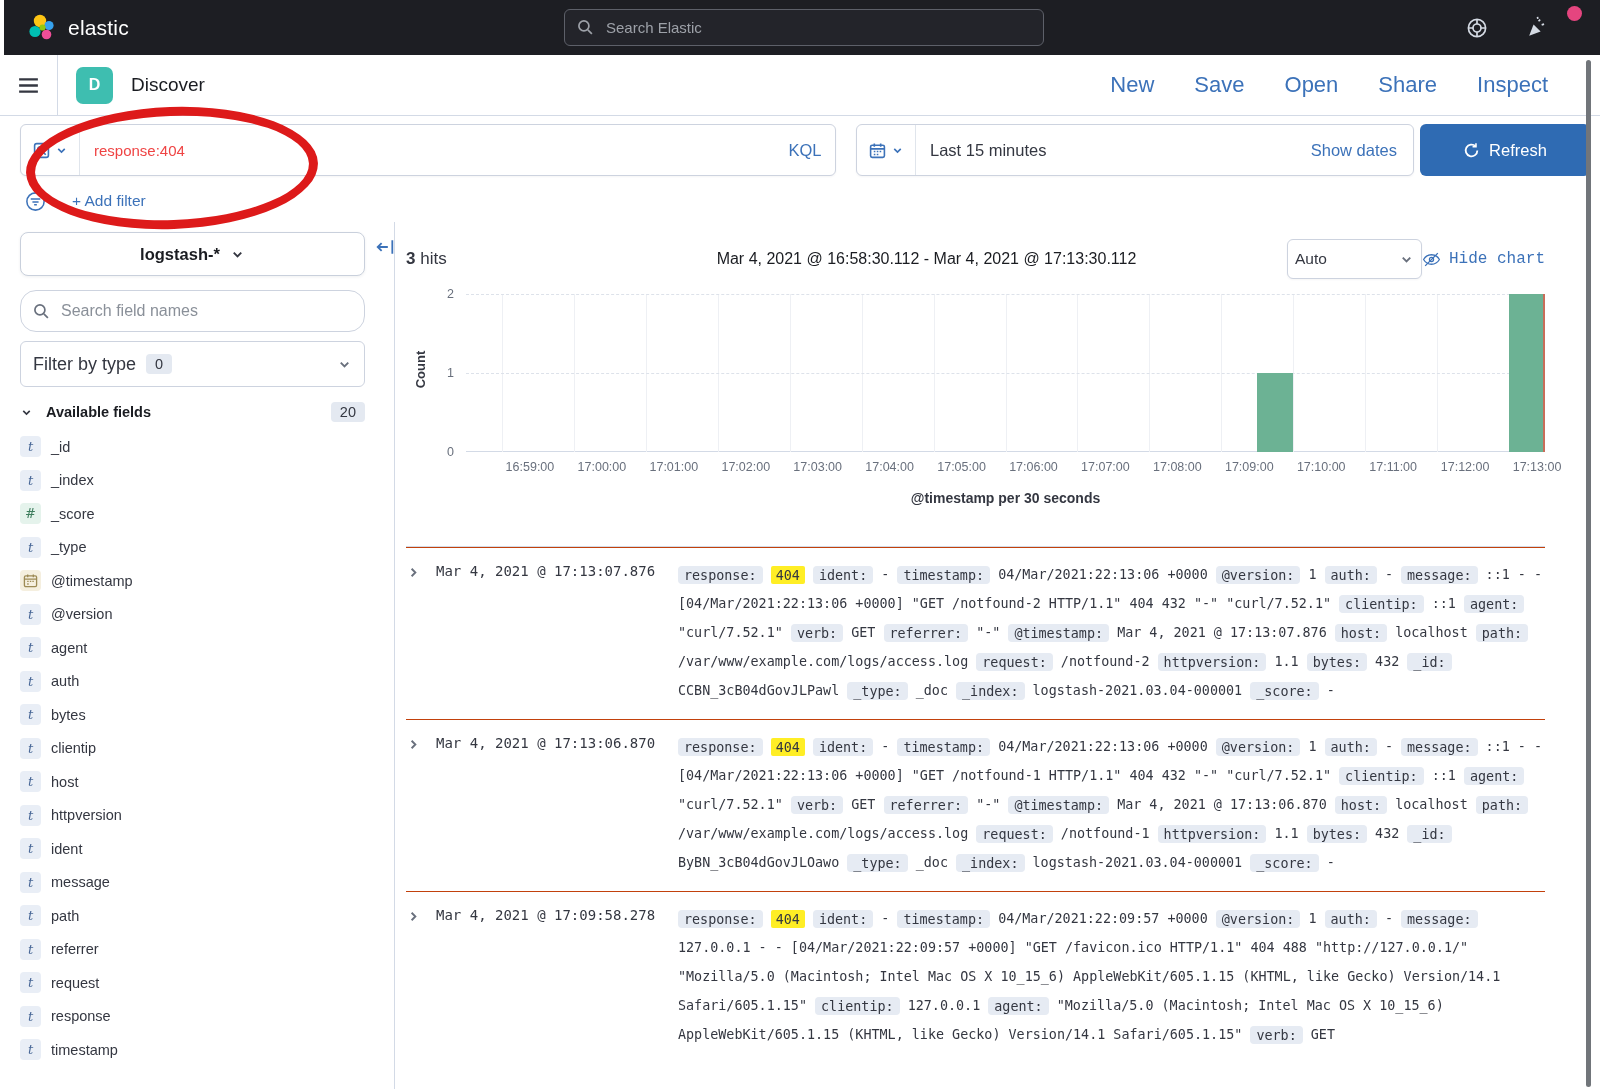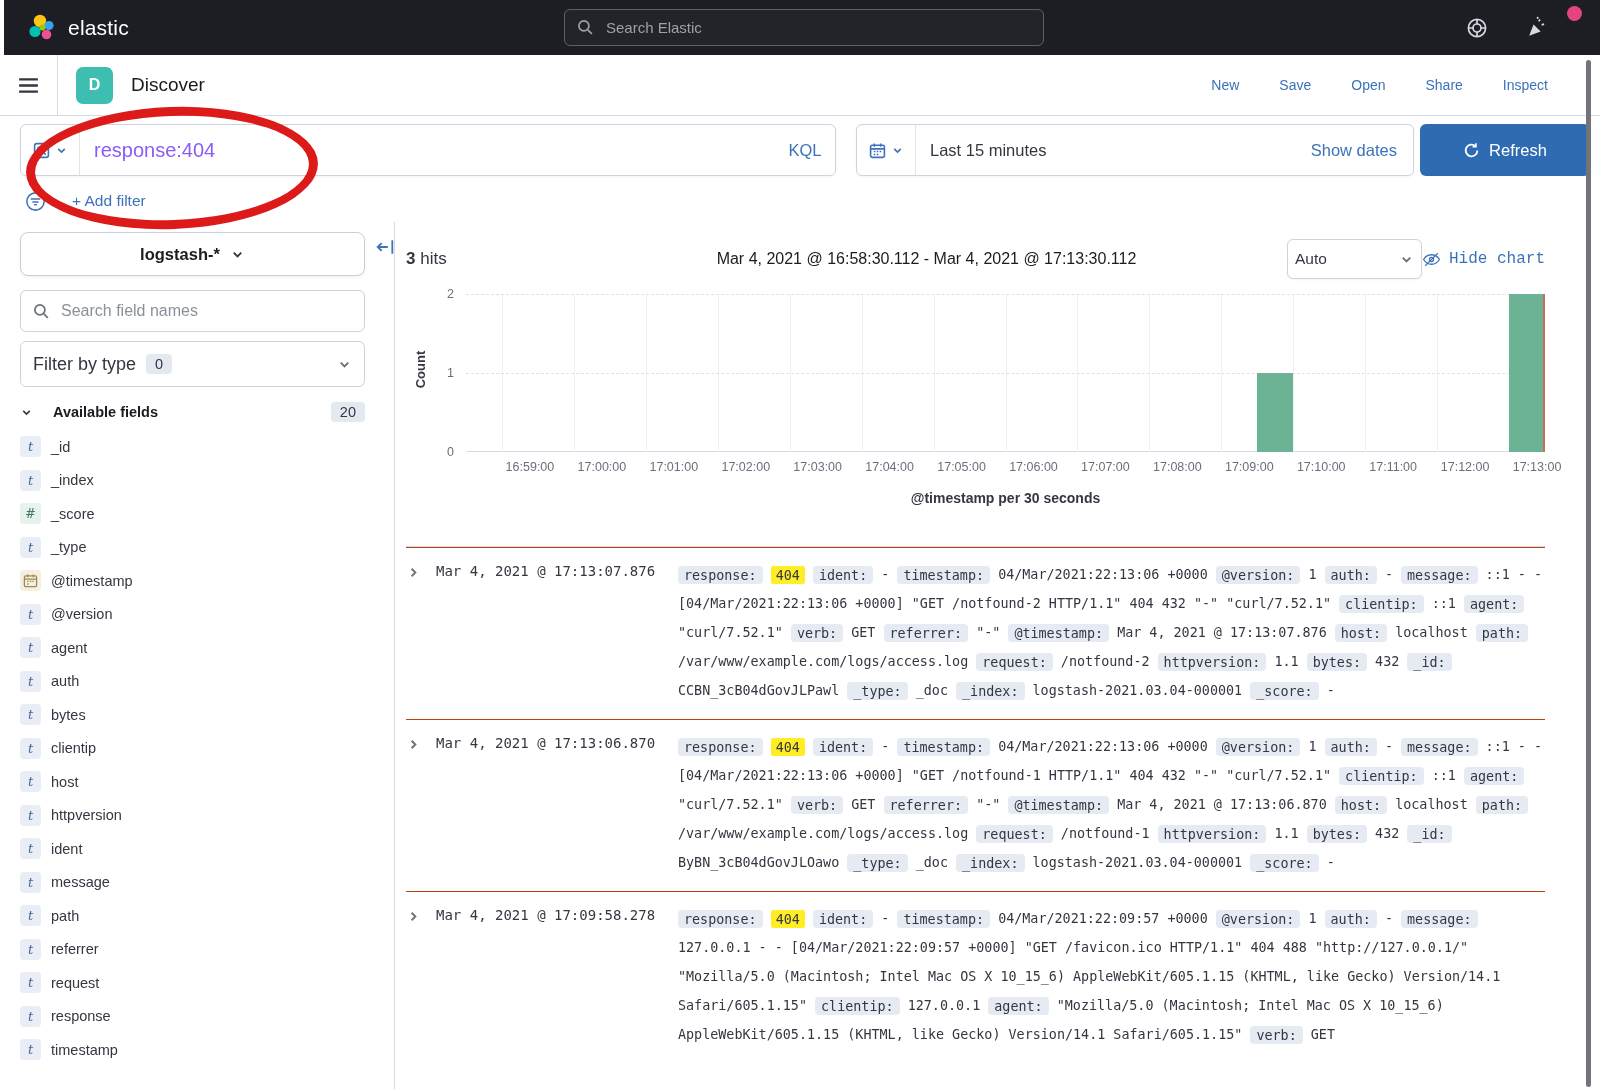--- a/index.html
+++ b/index.html
@@ -28,7 +28,7 @@
              font-weight:700;font-size:16px;display:flex;align-items:center;justify-content:center;margin-left:18px;}
   .nav-title{font-size:19px;font-weight:500;margin-left:18px;color:#1a1c21;}
   .nav-actions{margin-left:auto;display:flex;gap:40px;padding-right:52px;}
-  .nav-actions span{color:var(--accent,#3c72b9);font-size:14px;cursor:pointer;}
+  .nav-actions span{color:var(--accent,#3c72b9);font-size:22px;cursor:pointer;}
 
   
   #querybar{position:absolute;left:20px;right:18px;top:124px;height:52px;display:flex;align-items:stretch;}

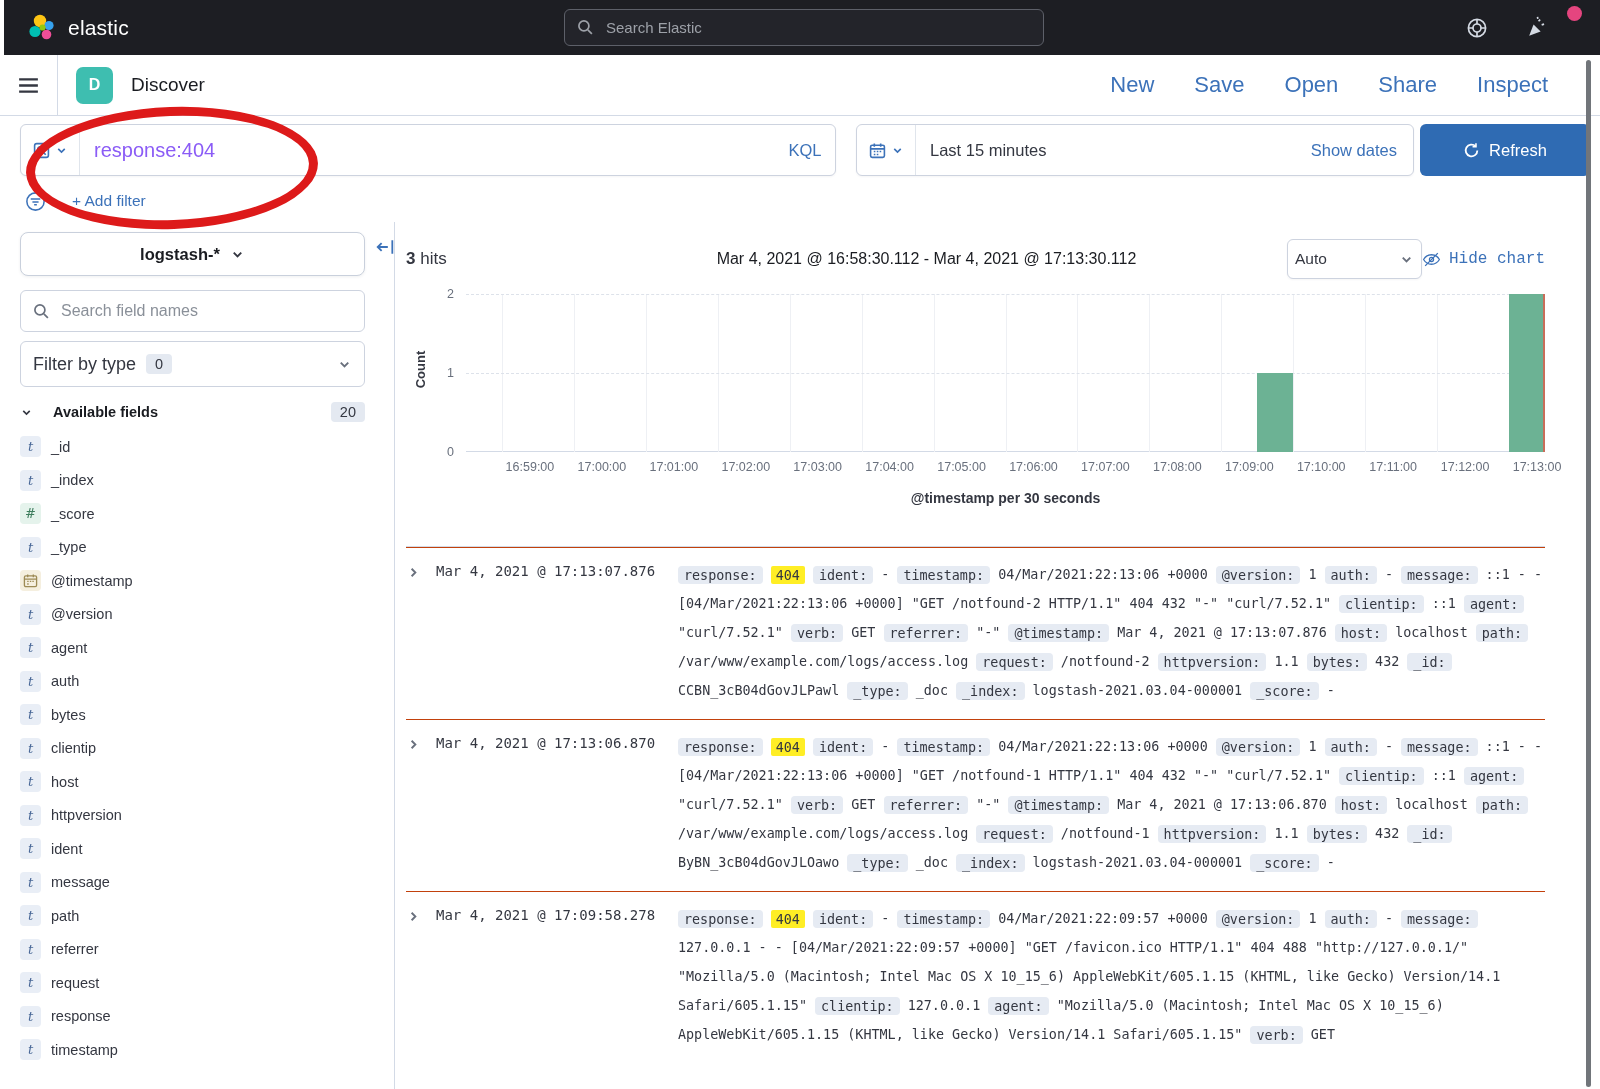--- a/index.html
+++ b/index.html
@@ -35,7 +35,7 @@
   .qbox{flex:0 0 814px;border:1px solid #cdd3df;border-radius:6px;background:#fff;display:flex;align-items:center;
         box-shadow:0 1px 2px rgba(50,60,80,.05);}
   .qleft{width:58px;align-self:stretch;display:flex;align-items:center;justify-content:center;gap:5px;border-right:1px solid #e0e5ec;cursor:pointer;}
-  .qtext{flex:1;border:none;outline:none;font-size:20px;color:#8b5cf6;padding:0 14px;font-family:inherit;background:transparent;}
+  .qtext{flex:1;border:none;outline:none;font-size:15px;color:#ef4444;padding:0 14px;font-family:inherit;background:transparent;}
   .kql{width:60px;text-align:center;color:var(--accent,#3c72b9);font-size:16.5px;cursor:pointer;}
   .datebox{flex:0 0 556px;margin-left:20px;border:1px solid #cdd3df;border-radius:6px;background:#fff;display:flex;align-items:center;
            box-shadow:0 1px 2px rgba(50,60,80,.05);}

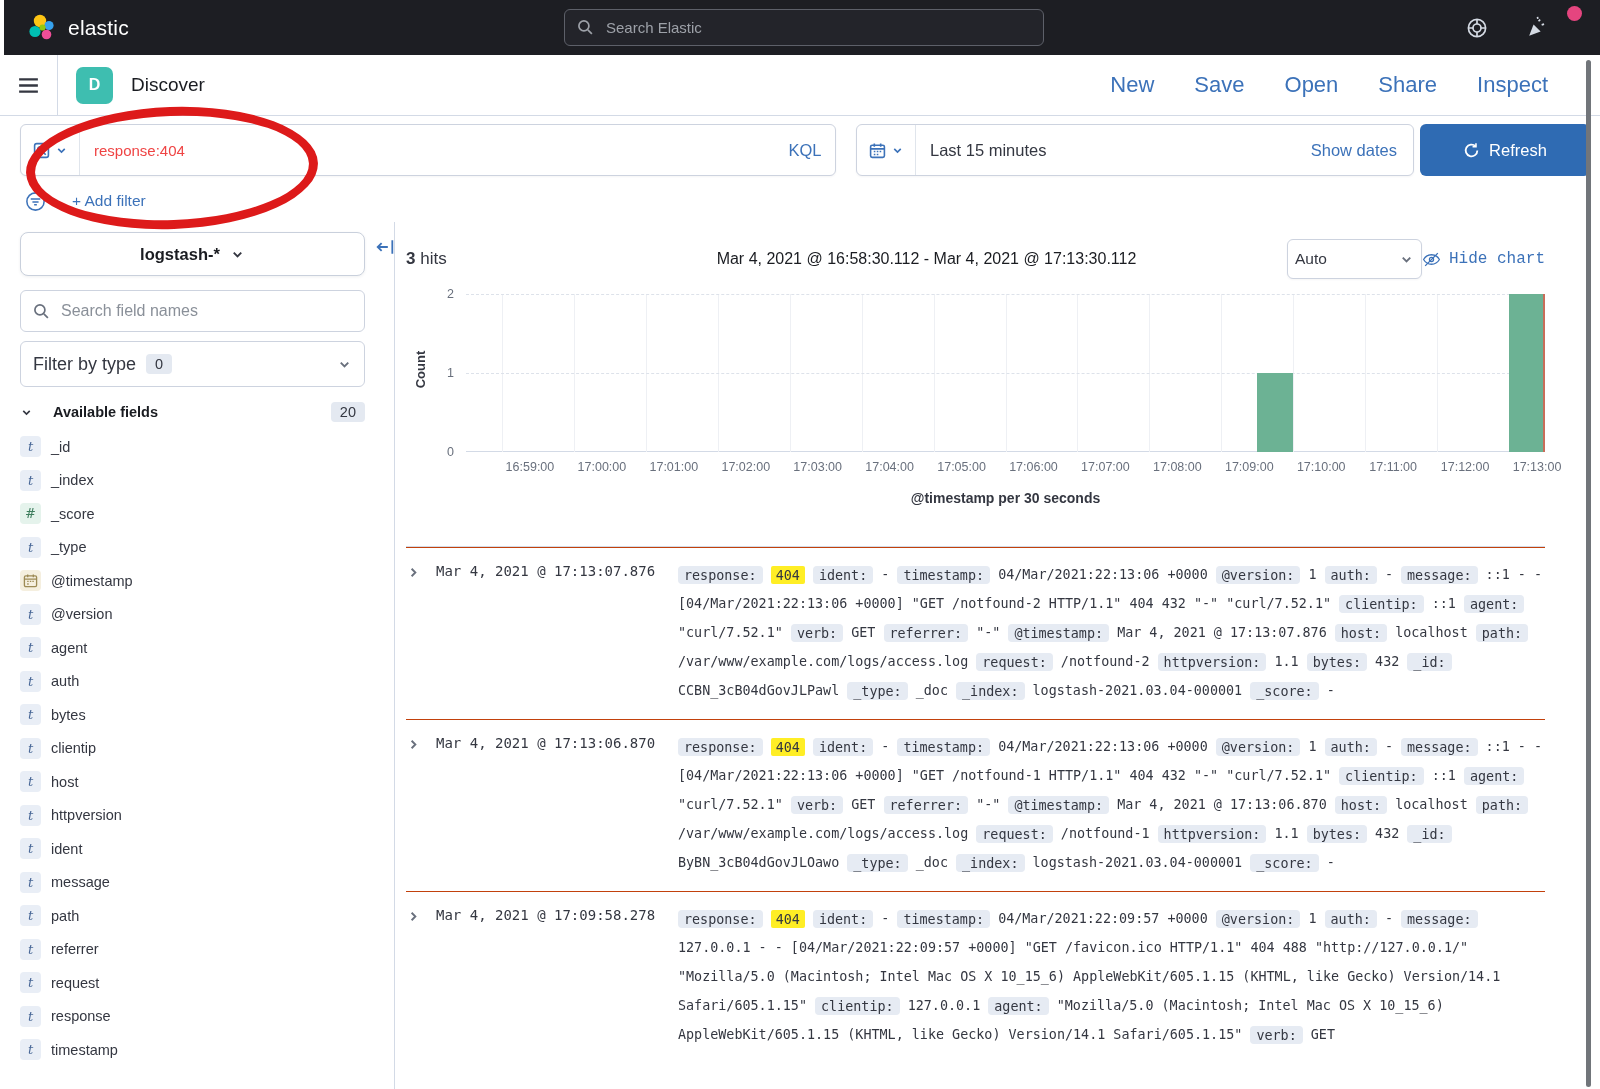--- a/index.html
+++ b/index.html
@@ -61,7 +61,7 @@
   .index-btn{width:345px;height:44px;border:1px solid #c9d0dc;border-radius:8px;background:#fff;
              display:flex;align-items:center;justify-content:center;gap:10px;cursor:pointer;
              font-weight:700;font-size:16.5px;color:#1a1c21;box-shadow:0 1px 3px rgba(50,60,80,.08);box-sizing:border-box;}
-  .field-search{margin-top:14px;width:345px;height:42px;border:1px solid #cdd3df;border-radius:6px;background:#fff;
+  .field-search{margin-top:14px;width:345px;height:42px;border:1px solid #cdd3df;border-radius:16px;background:#fff;
                 display:flex;align-items:center;gap:9px;padding:0 12px;box-sizing:border-box;}
   .field-search input{flex:1;border:none;outline:none;font-size:16px;color:#343741;font-family:inherit;}
   .field-search input::placeholder{color:#8a9099;}

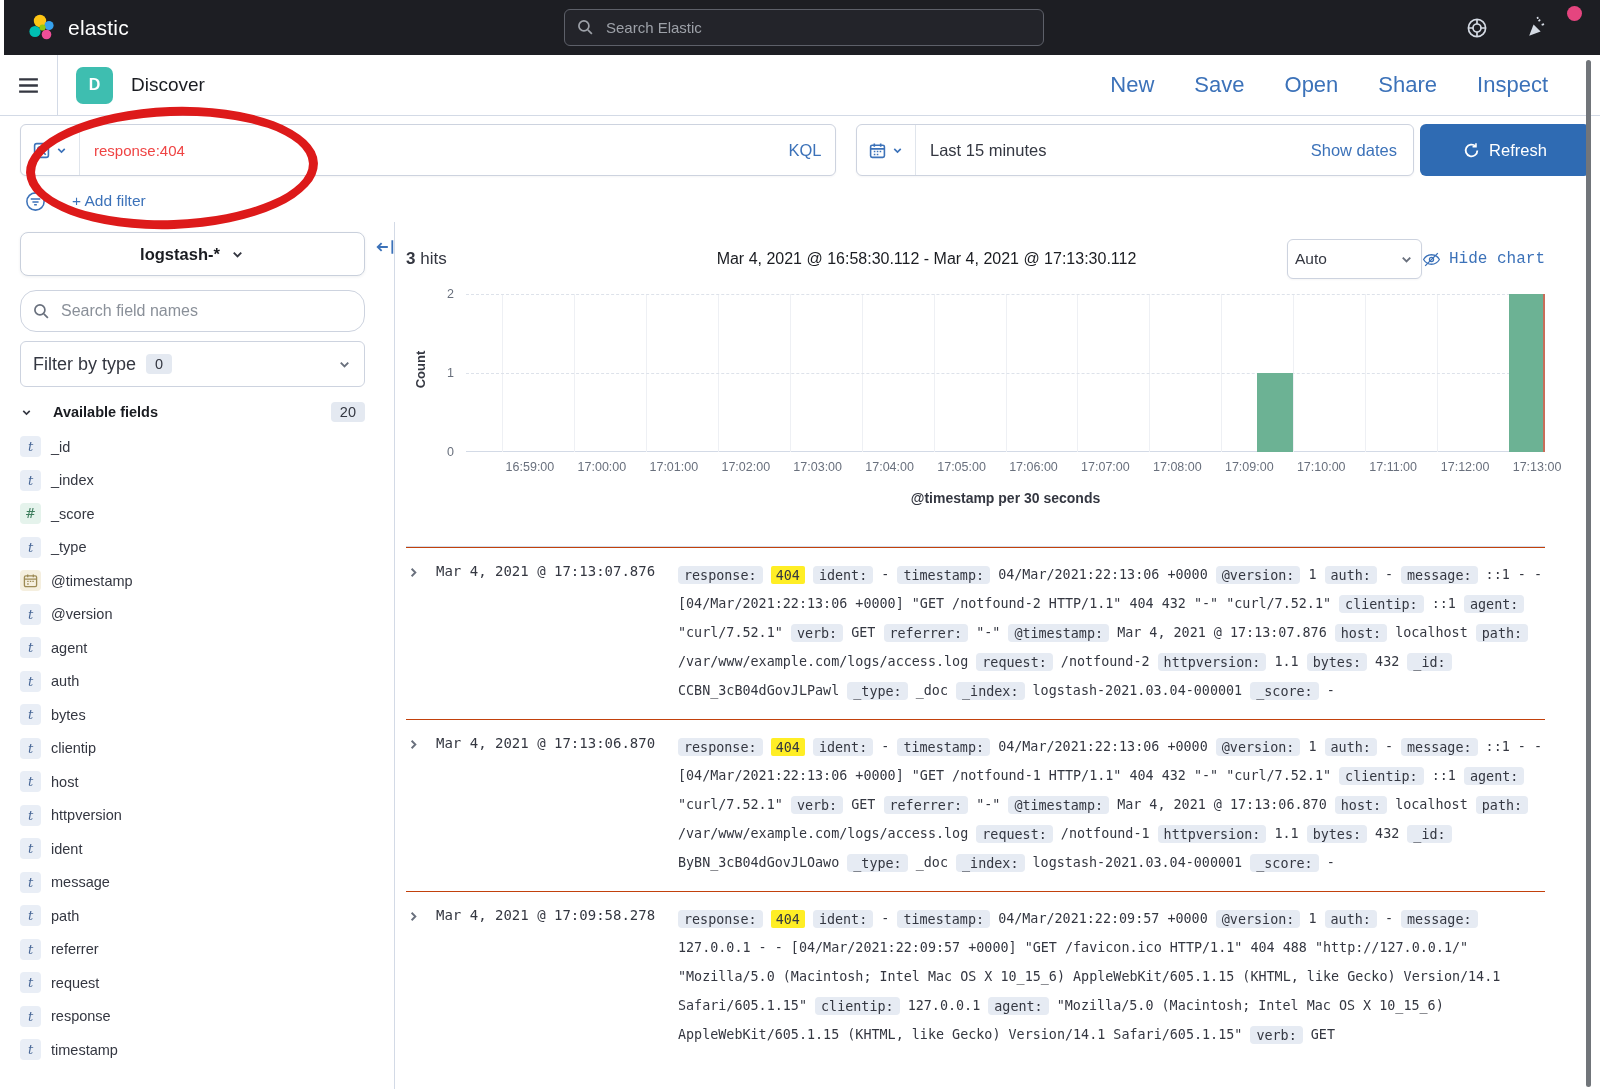--- a/index.html
+++ b/index.html
@@ -69,7 +69,7 @@
                display:flex;align-items:center;padding:0 12px;box-sizing:border-box;cursor:pointer;}
   .type-filter .lbl{font-size:18px;color:#343741;}
   .count-badge{background:#e4e9f1;border-radius:4px;padding:2px 9px;font-size:14.5px;color:#343741;margin-left:10px;}
-  .avail-hdr{margin-top:15px;width:345px;display:flex;align-items:center;gap:20px;cursor:pointer;}
+  .avail-hdr{margin-top:15px;width:345px;display:flex;align-items:center;gap:13px;cursor:pointer;}
   .avail-hdr .t{font-weight:700;font-size:14.5px;color:#1a1c21;}
   .avail-hdr .count-badge{margin-left:auto;}
   #fieldlist{margin-top:8px;}

